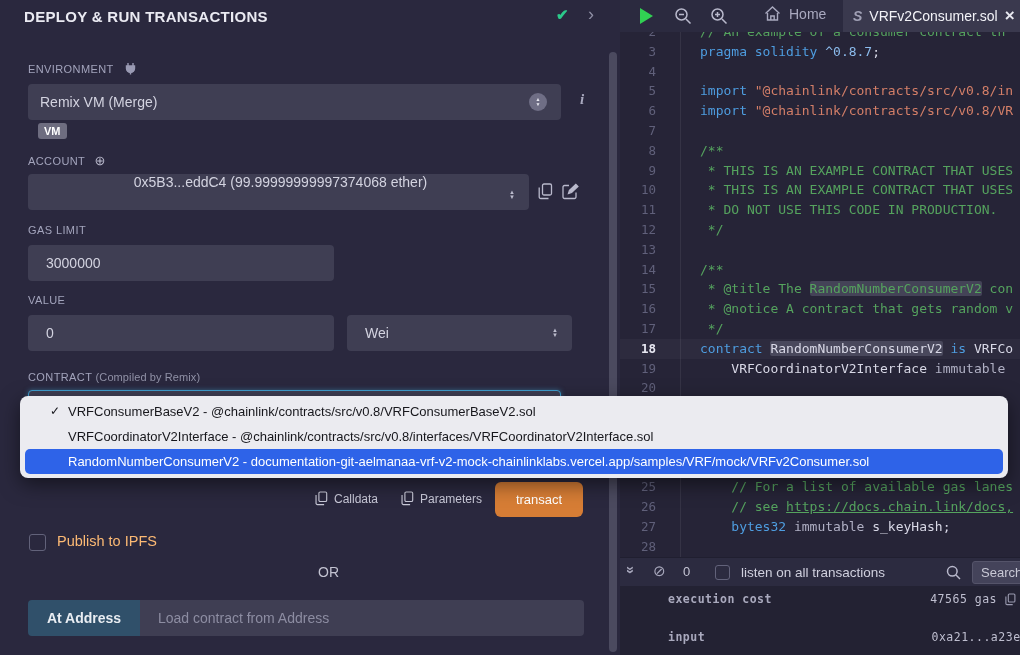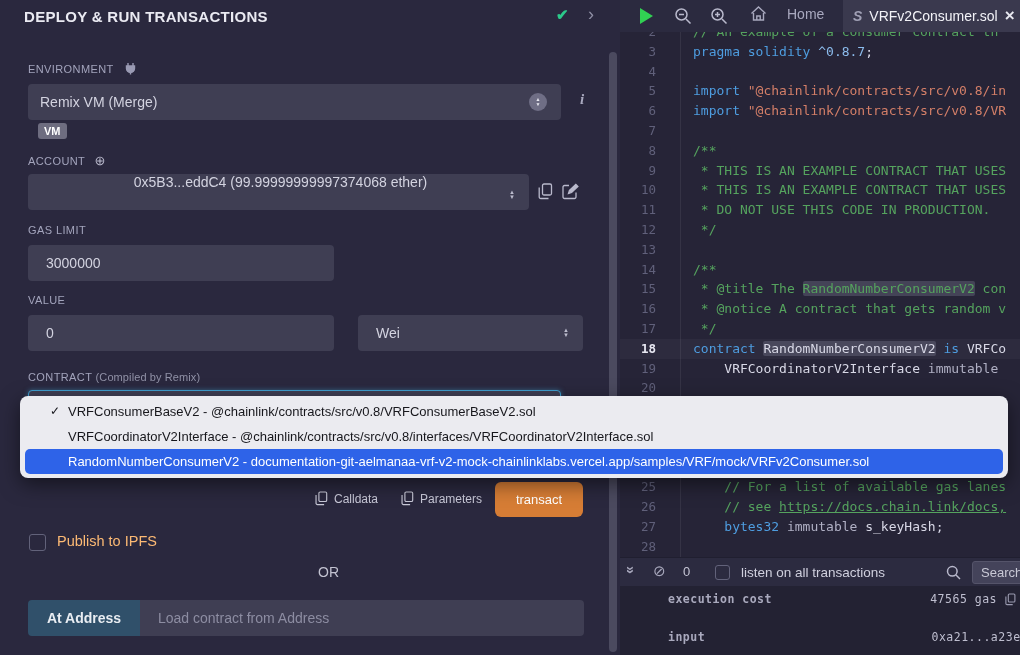--- a/index.html
+++ b/index.html
@@ -44,7 +44,7 @@
   .tab-s{ font-size:14px; font-weight:700; color:#a0a0b5; font-style:italic; }
   .tab-label{ font-size:14px; color:#f2f2f7; white-space:nowrap; }
   .tab-close{ margin-left:auto; font-size:17px; font-weight:700; color:#e8e8f0; line-height:16px; cursor:pointer; }
-  .home-tab{ position:absolute; left:130px; top:6px; display:flex; align-items:center; gap:20px; color:#a9a9bf; font-size:14px; }
+  .home-tab{ position:absolute; left:144px; top:6px; display:flex; align-items:center; gap:8px; color:#a9a9bf; font-size:14px; }
   .code{ position:absolute; left:0; top:22px; width:400px; z-index:1; font-family:"DejaVu Sans Mono",monospace; font-size:13px; }
   .line{ height:19.8px; line-height:19.8px; display:flex; white-space:pre; }
   .line.active{ background:rgba(255,255,255,.035); }

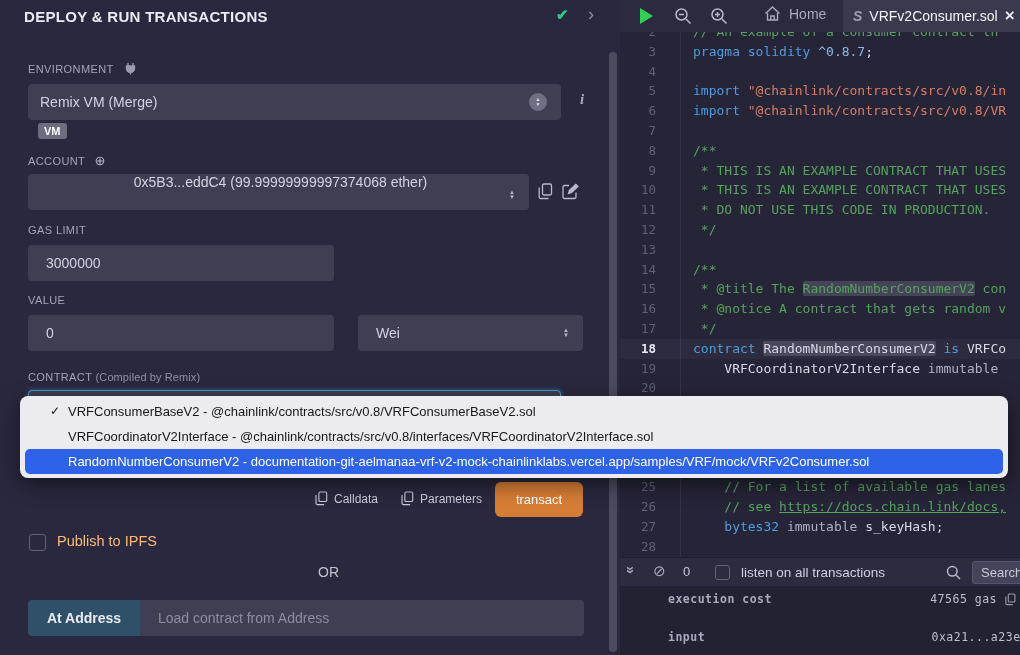--- a/index.html
+++ b/index.html
@@ -50,7 +50,7 @@
   .line.active{ background:rgba(255,255,255,.035); }
   .gutter{ width:60px; flex:0 0 60px; text-align:right; padding-right:24px; color:#60607a; font-size:12.5px; }
   .line.active .gutter{ color:#e8e8f2; font-weight:700; }
-  .codetext{ border-left:1px solid rgba(255,255,255,.07); padding-left:12px; flex:1; overflow:hidden; }
+  .codetext{ border-left:1px solid rgba(255,255,255,.07); padding-left:19px; flex:1; overflow:hidden; }
   .tok-kw{ color:#4e9de0; } .tok-ver{ color:#8cbced; } .tok-str{ color:#d47f68; }
   .tok-cmt{ color:#55a35e; } .tok-id{ color:#d8d8e6; } .tok-mod{ color:#b0b0c4; }
   .tok-url{ color:#55a35e; text-decoration:underline; }

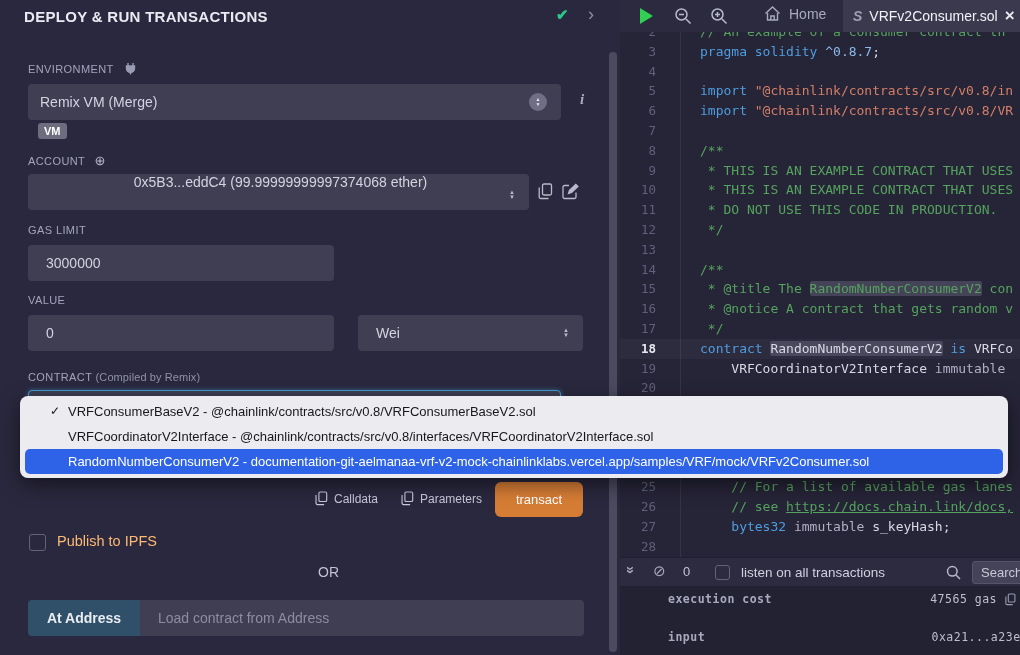--- a/index.html
+++ b/index.html
@@ -143,7 +143,7 @@
 
     <div class="lbl" style="left:28px;top:294px;">VALUE</div>
     <input class="inputbox" style="left: 28px; top: 315px; width: 306px;" value="0">
-    <div class="selectbox" style="left:347px;top:315px;width:225px;margin-left:11px;">
+    <div class="selectbox" style="left:347px;top:315px;width:225px;">
       <span>Wei</span>
       <span class="carets">
         <span>▲</span>

